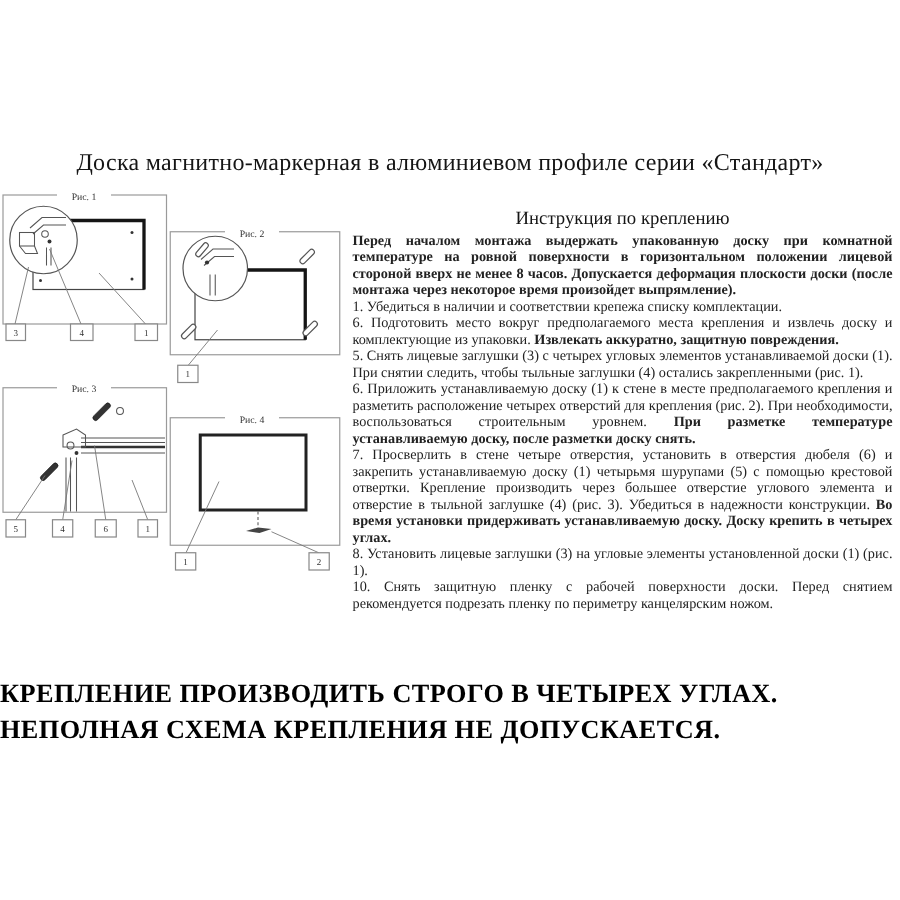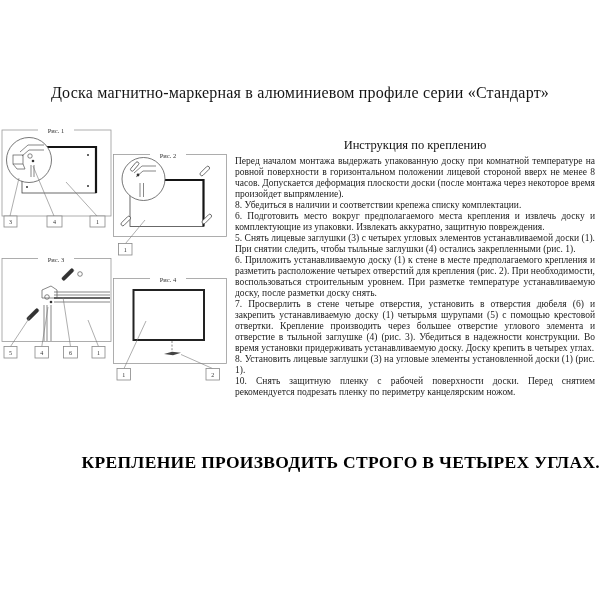--- a/index.html
+++ b/index.html
@@ -4,7 +4,7 @@
 <style>
   html,body{margin:0;padding:0;background:#fff;}
   body{width:600px;height:600px;position:relative;font-family:"Liberation Serif",serif;color:#1a1a1a;overflow:hidden;}
-  .doc-title{position:absolute;top:84px;left:0;width:600px;text-align:center;font-size:16px;letter-spacing:.2px;color:#151515;}
+  .doc-title{position:absolute;top:100px;left:0;width:600px;text-align:center;font-size:16px;letter-spacing:.2px;color:#151515;}
   .figures-svg{position:absolute;left:0;top:125px;width:240px;height:270px;}
   .textcol{position:absolute;left:235px;top:138px;width:360px;}
   .heading{margin:0 0 3px 0;text-align:center;font-size:12.5px;color:#151515;}

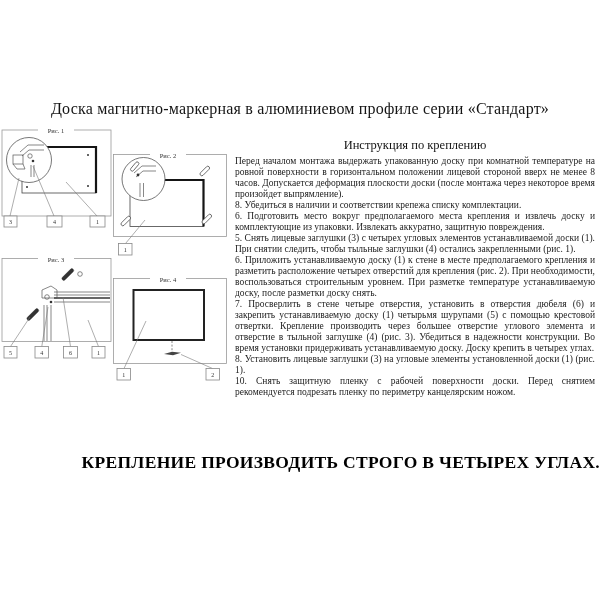--- a/index.html
+++ b/index.html
@@ -9,7 +9,7 @@
   .textcol{position:absolute;left:235px;top:138px;width:360px;}
   .heading{margin:0 0 3px 0;text-align:center;font-size:12.5px;color:#151515;}
   .para{margin:0;font-size:9.5px;line-height:11px;text-align:justify;color:#222;}
-  .b{font-weight:normal;}
+  .b{font-weight:bold;}
   .warning{position:absolute;top:451px;left:0;width:600px;text-align:right;font-weight:bold;font-size:17.5px;line-height:23.5px;letter-spacing:.3px;}
   svg text{font-family:"Liberation Serif",serif;fill:#333;}
   .figlabel{font-size:6.5px;}

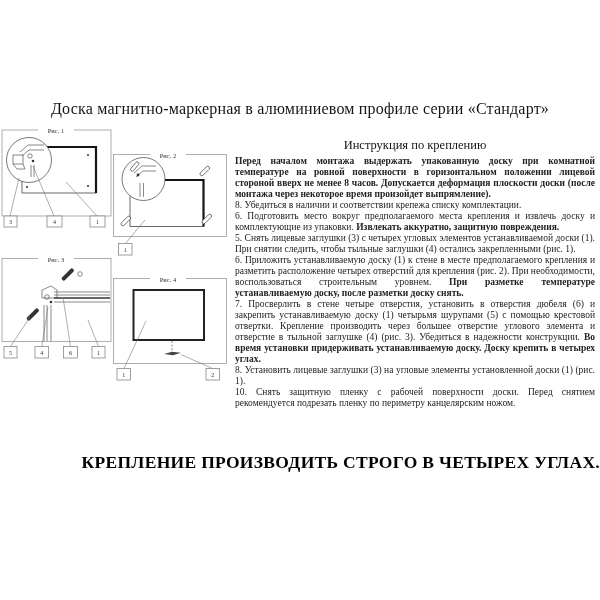--- a/index.html
+++ b/index.html
@@ -132,7 +132,7 @@
 <div class="textcol">
   <p class="heading">Инструкция по креплению</p>
   <p class="para b">Перед началом монтажа выдержать упакованную доску при комнатной температуре на ровной поверхности в горизонтальном положении лицевой стороной вверх не менее 8 часов. Допускается деформация плоскости доски (после монтажа через некоторое время произойдет выпрямление).</p>
-  <p class="para"><span>8. Убедиться в наличии и соответствии крепежа списку комплектации.</span></p>
+  <p class="para"><span>1. Убедиться в наличии и соответствии крепежа списку комплектации.</span></p>
   <p class="para"><span>6. Подготовить место вокруг предполагаемого места крепления и извлечь доску и комплектующие из упаковки. </span><span class="b">Извлекать аккуратно, защитную повреждения.</span></p>
   <p class="para"><span>5. Снять лицевые заглушки (3) с четырех угловых элементов устанавливаемой доски (1). При снятии следить, чтобы тыльные заглушки (4) остались закрепленными (рис. 1).</span></p>
   <p class="para"><span>6. Приложить устанавливаемую доску (1) к стене в месте предполагаемого крепления и разметить расположение четырех отверстий для крепления (рис. 2). При необходимости, воспользоваться строительным уровнем. </span><span class="b">При разметке температуре устанавливаемую доску, после разметки доску снять.</span></p>

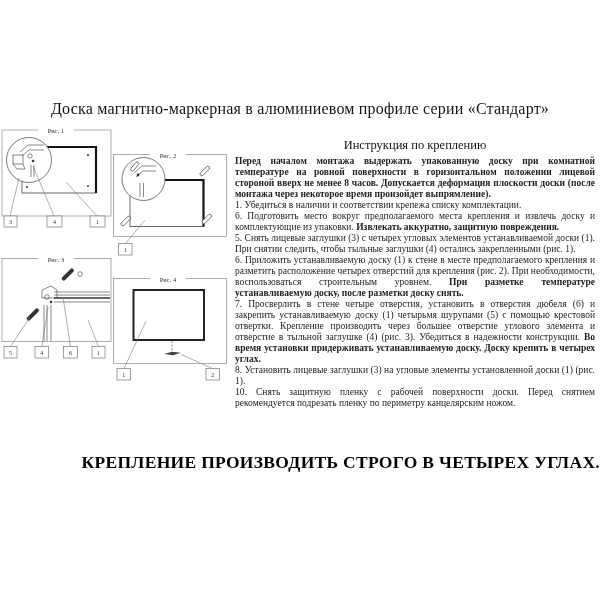--- a/index.html
+++ b/index.html
@@ -10,7 +10,7 @@
   .heading{margin:0 0 3px 0;text-align:center;font-size:12.5px;color:#151515;}
   .para{margin:0;font-size:9.5px;line-height:11px;text-align:justify;color:#222;}
   .b{font-weight:bold;}
-  .warning{position:absolute;top:451px;left:0;width:600px;text-align:right;font-weight:bold;font-size:17.5px;line-height:23.5px;letter-spacing:.3px;}
+  .warning{position:absolute;top:451px;left:0;width:600px;text-align:left;font-weight:bold;font-size:17.5px;line-height:23.5px;letter-spacing:.3px;}
   svg text{font-family:"Liberation Serif",serif;fill:#333;}
   .figlabel{font-size:6.5px;}
   .fignum{font-size:6px;}

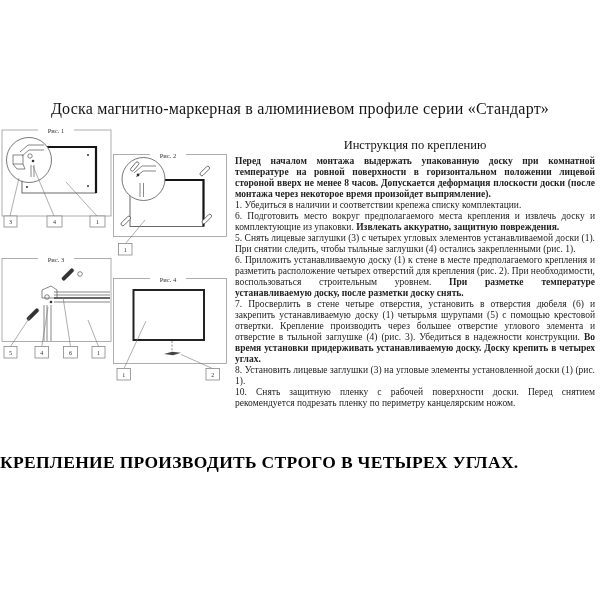--- a/index.html
+++ b/index.html
@@ -143,6 +143,7 @@
 
 <div class="warning" id="warning" style="color: rgb(0, 0, 0);">
   <div>КРЕПЛЕНИЕ ПРОИЗВОДИТЬ СТРОГО В ЧЕТЫРЕХ УГЛАХ.</div>
+  <div>НЕПОЛНАЯ СХЕМА КРЕПЛЕНИЯ НЕ ДОПУСКАЕТСЯ.</div>
 </div>
 
 </body></html>

